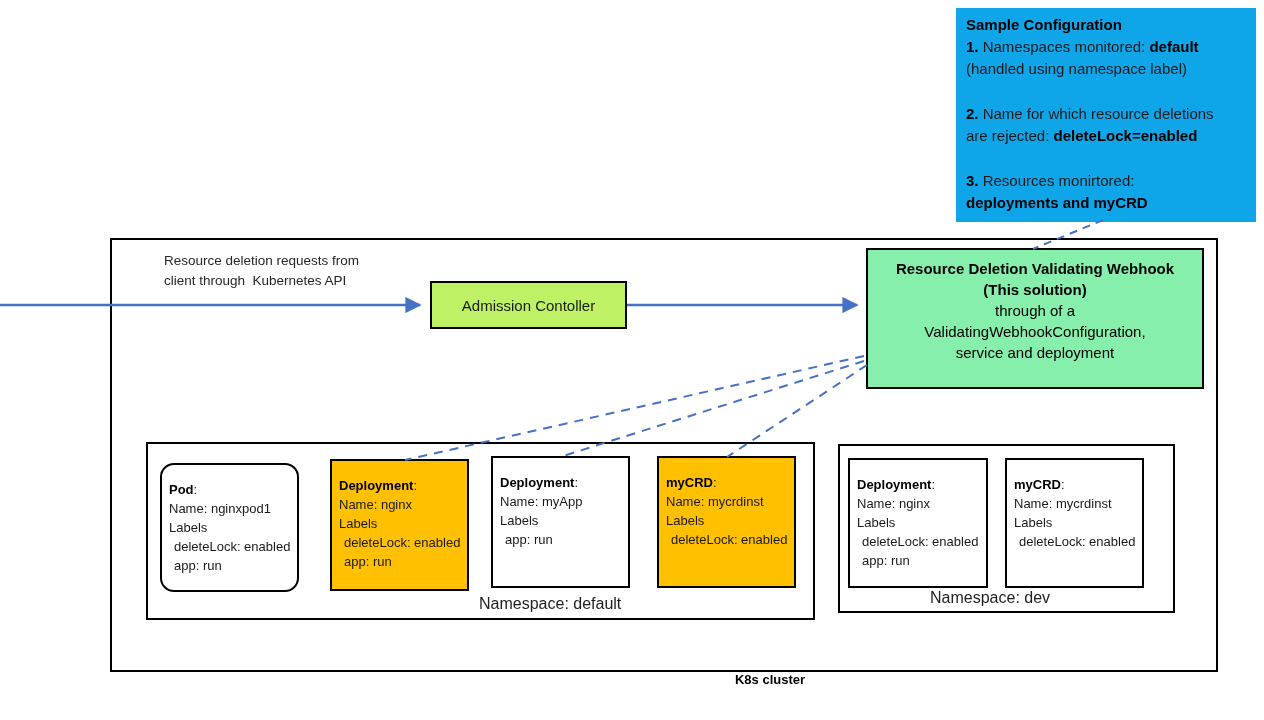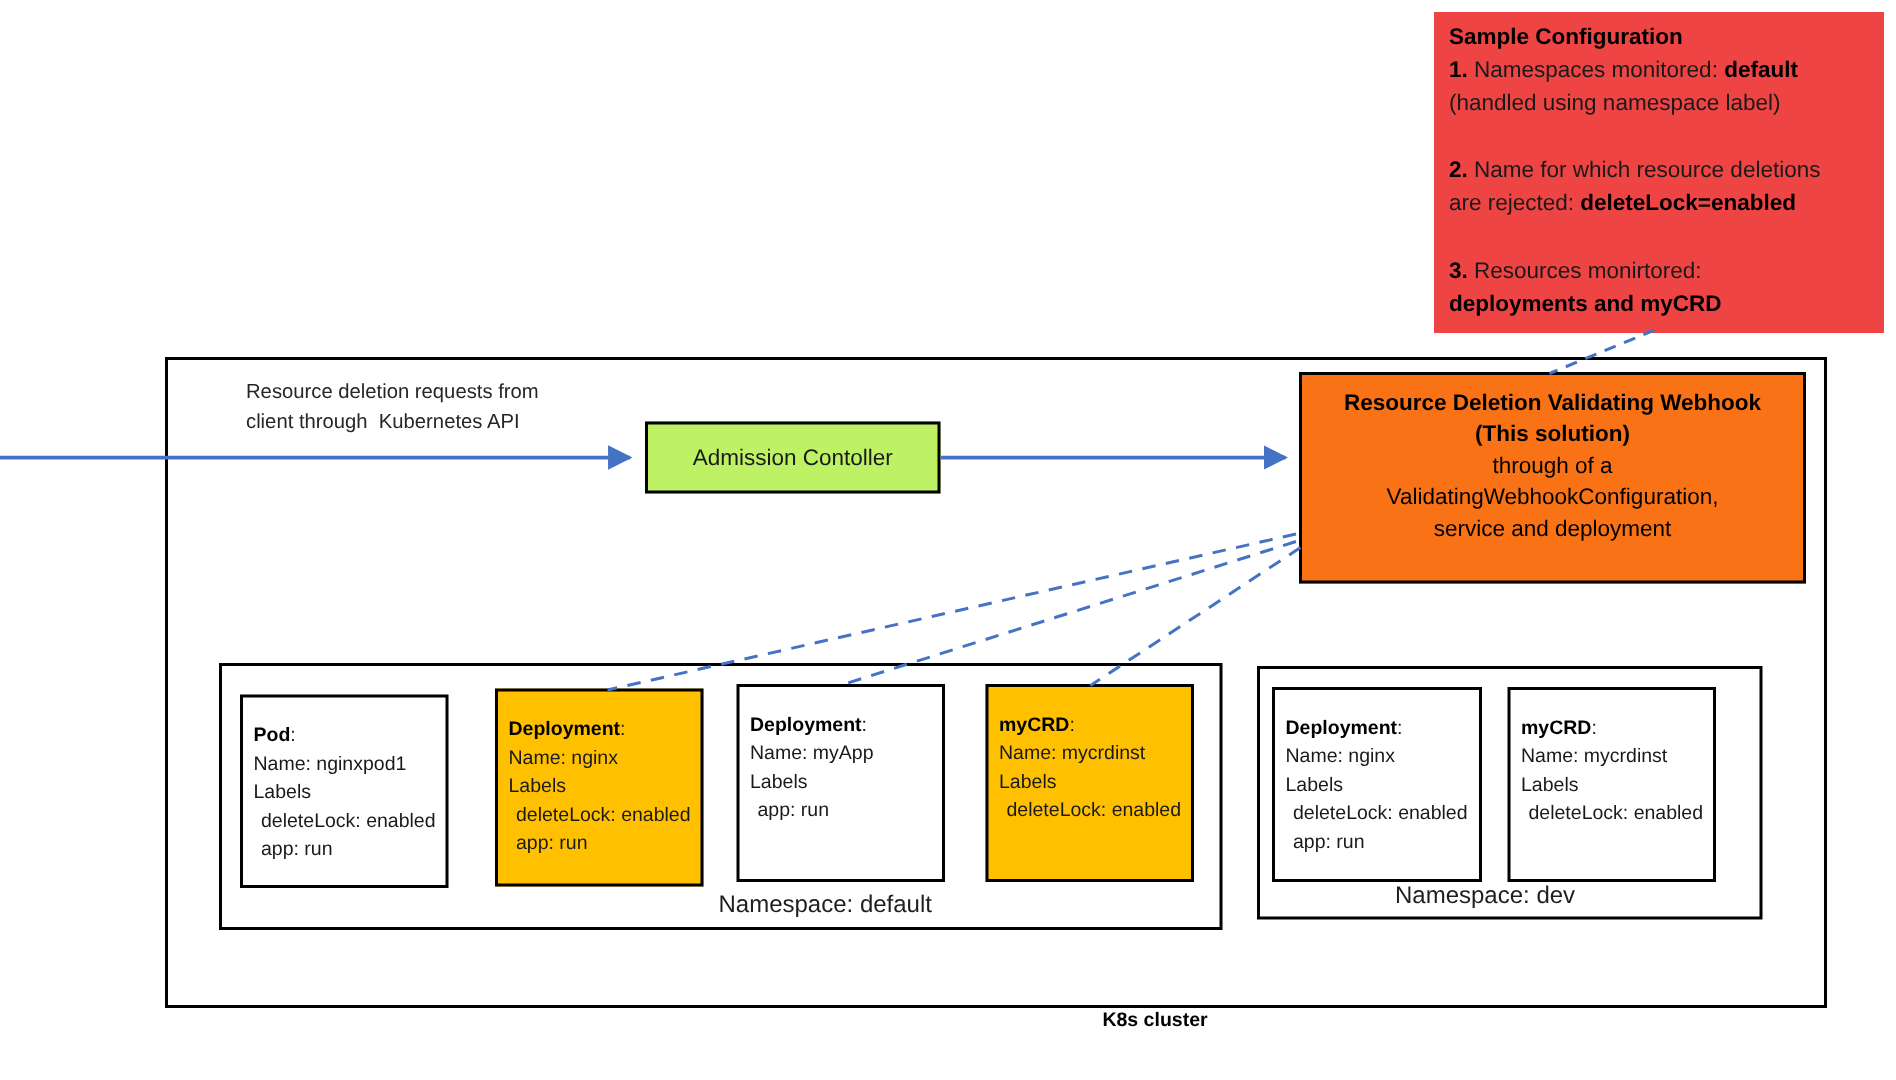--- a/index.html
+++ b/index.html
@@ -82,7 +82,7 @@
   
   .config-box {
     left: 956px; top: 8px; width: 300px; height: 214px;
-    background: #ef4444;
+    background: #0ea5e9;
     font-size: 15px; line-height: 22px;
     padding: 6px 10px;
     color: #1a1a1a;

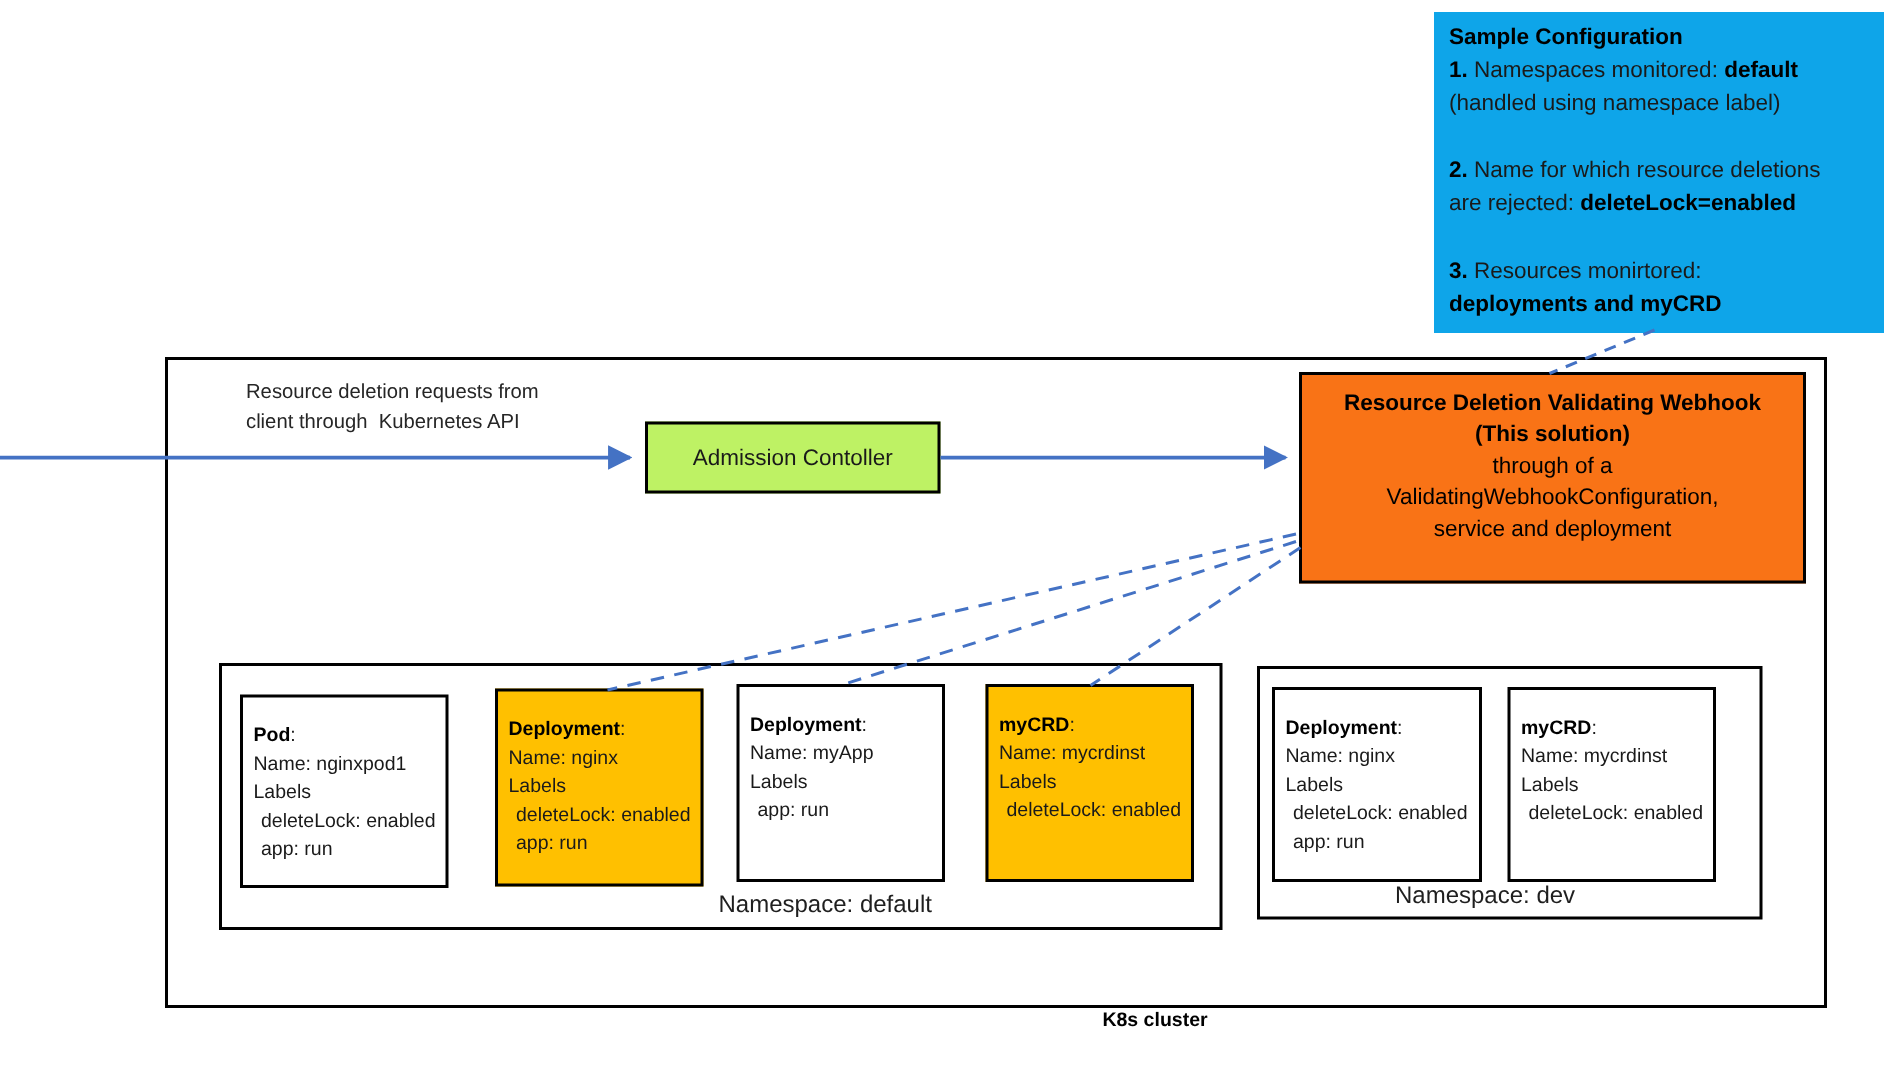--- a/index.html
+++ b/index.html
@@ -70,7 +70,7 @@
   
   .webhook-box {
     left: 866px; top: 248px; width: 338px; height: 141px;
-    background: #f97316;
+    background: #86efac;
     border: 2px solid #000;
     text-align: center;
     font-size: 15px; line-height: 21px;

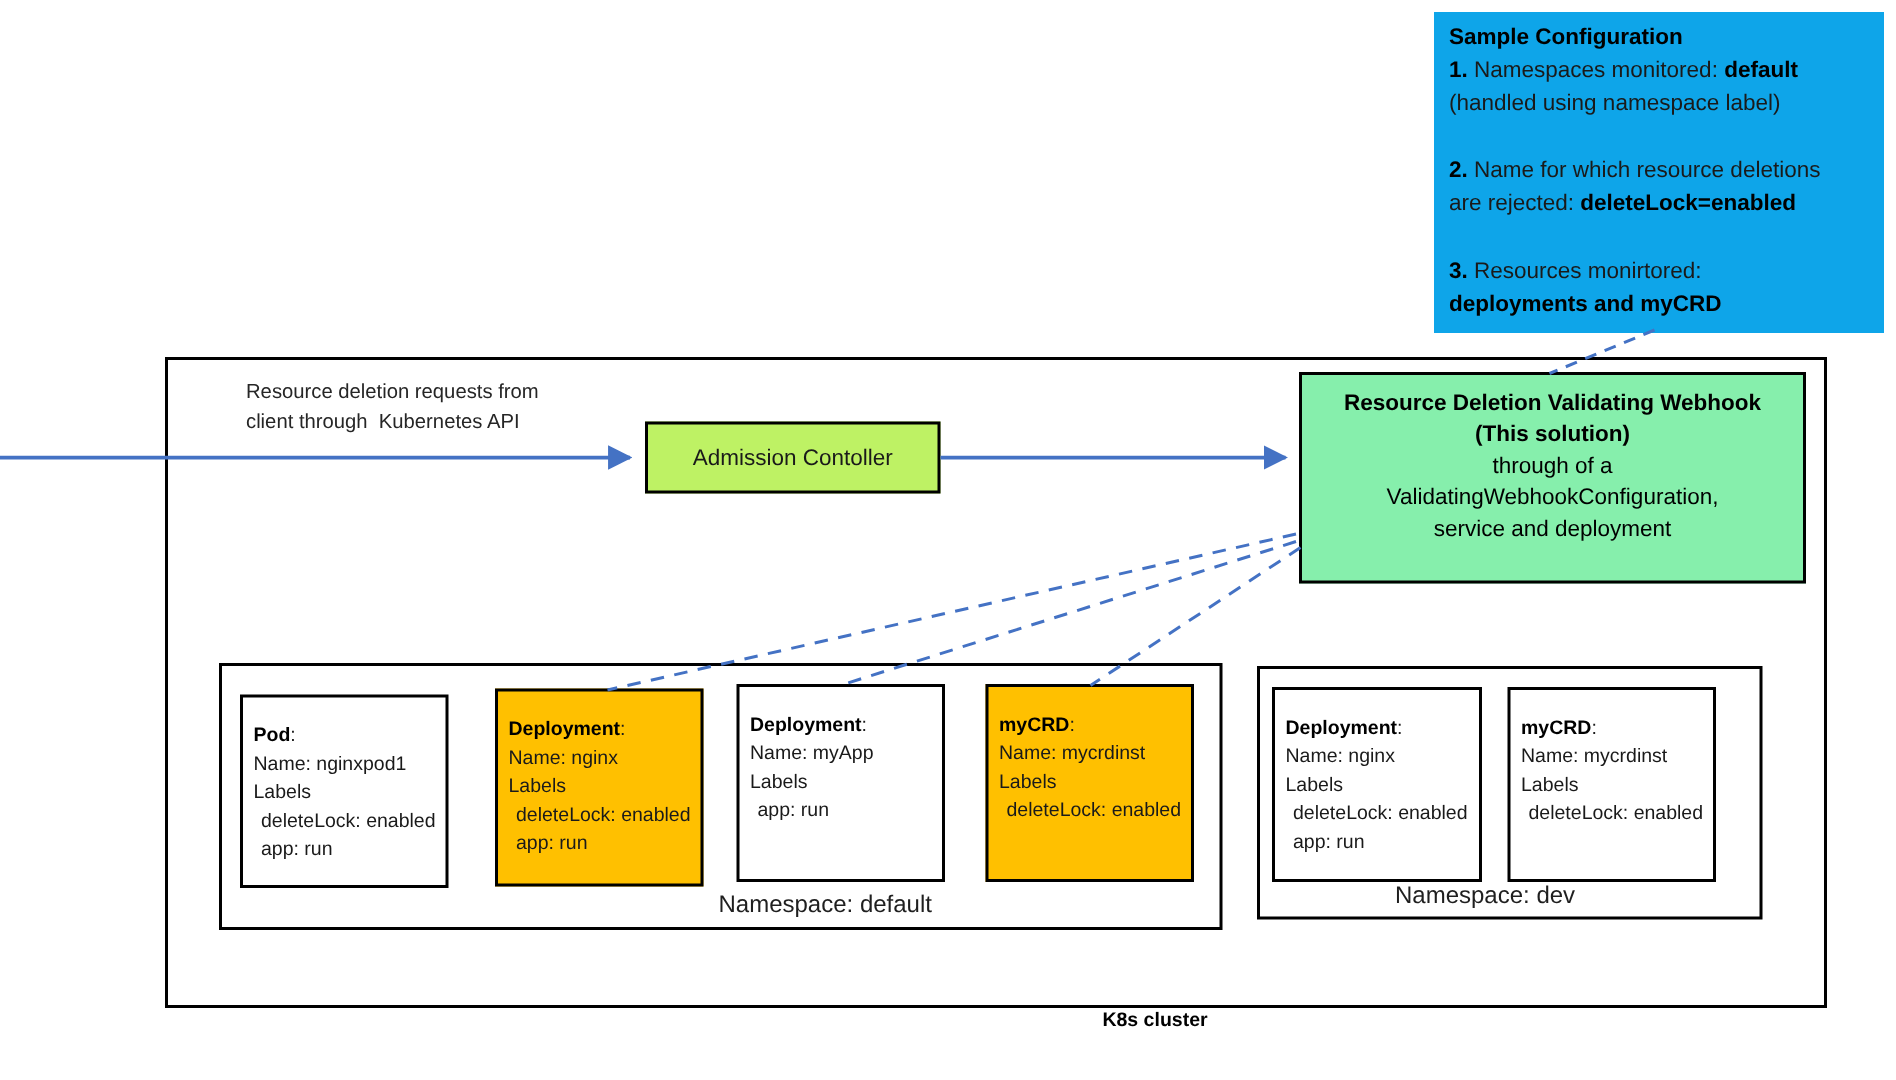--- a/index.html
+++ b/index.html
@@ -51,7 +51,7 @@
   .res-box .b { font-weight: bold; color: #000; }
   .res-box .label-line { padding-left: 5px; }
 
-  .pod-box        { left: 160px;  top: 463px; width: 139px; height: 129px; }
+  .pod-box        { left: 160px;  top: 463px; width: 139px; height: 129px; border-radius: 14px; }
   .dep-nginx      { left: 330px;  top: 459px; width: 139px; height: 132px; }
   .dep-myapp      { left: 491px;  top: 456px; width: 139px; height: 132px; }
   .mycrd-default  { left: 657px;  top: 456px; width: 139px; height: 132px; }

